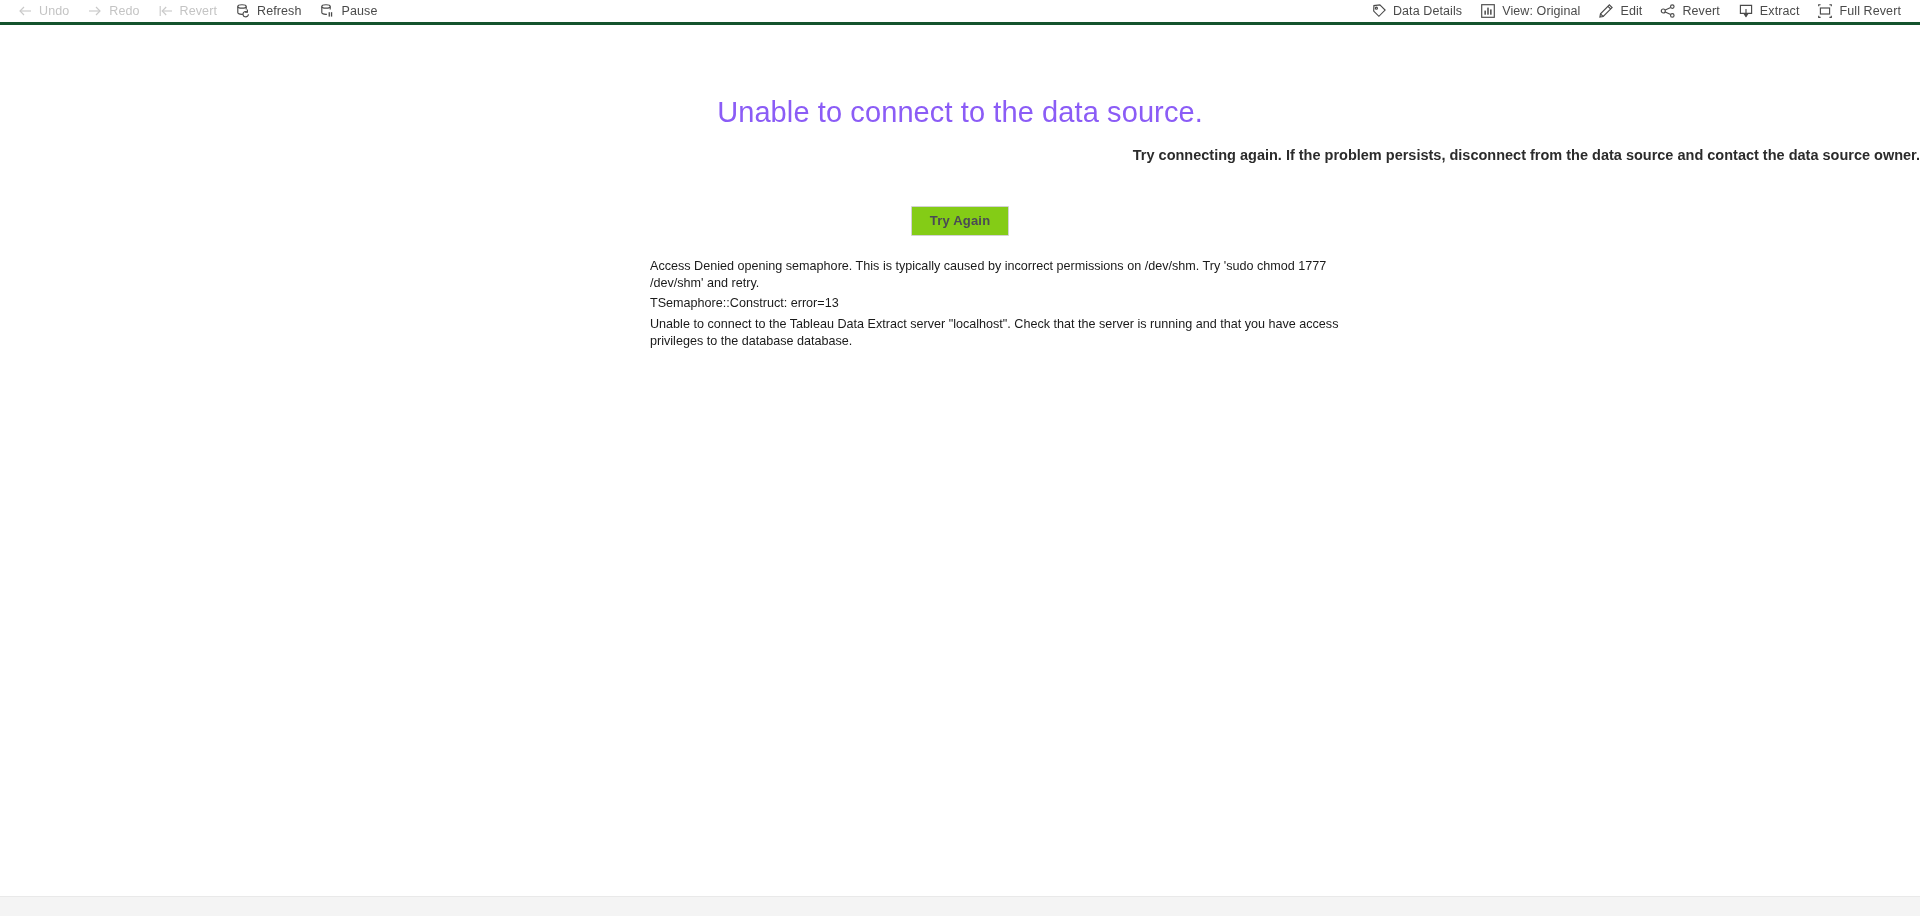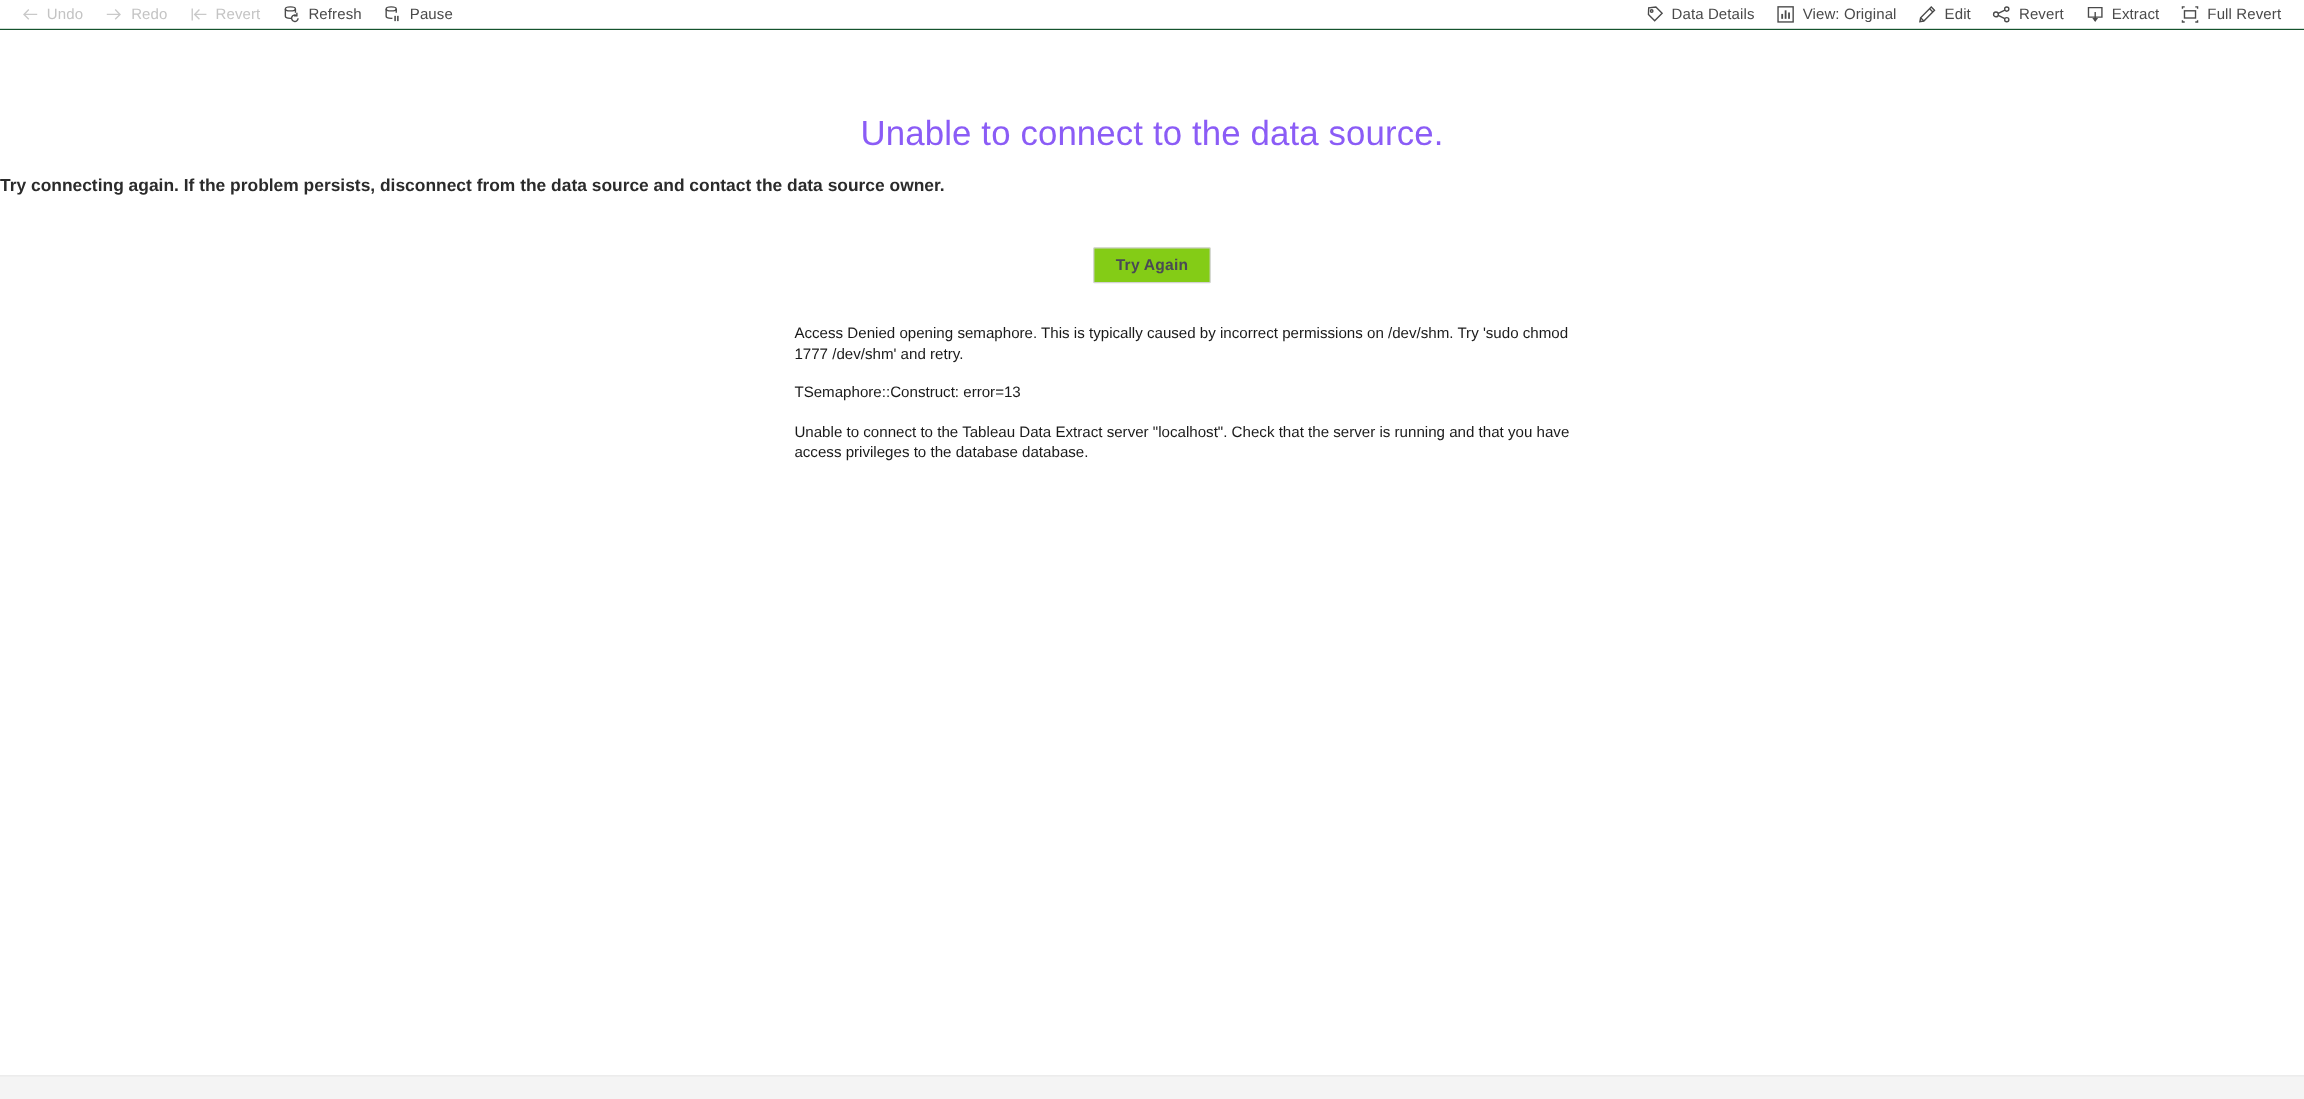--- a/index.html
+++ b/index.html
@@ -19,7 +19,7 @@
     width: 1920px;
     height: 25px;
     background: #ffffff;
-    border-bottom: 1px solid #14532d;
+    border-bottom: 3px solid #14532d;
     display: flex;
     align-items: center;
     box-sizing: border-box;

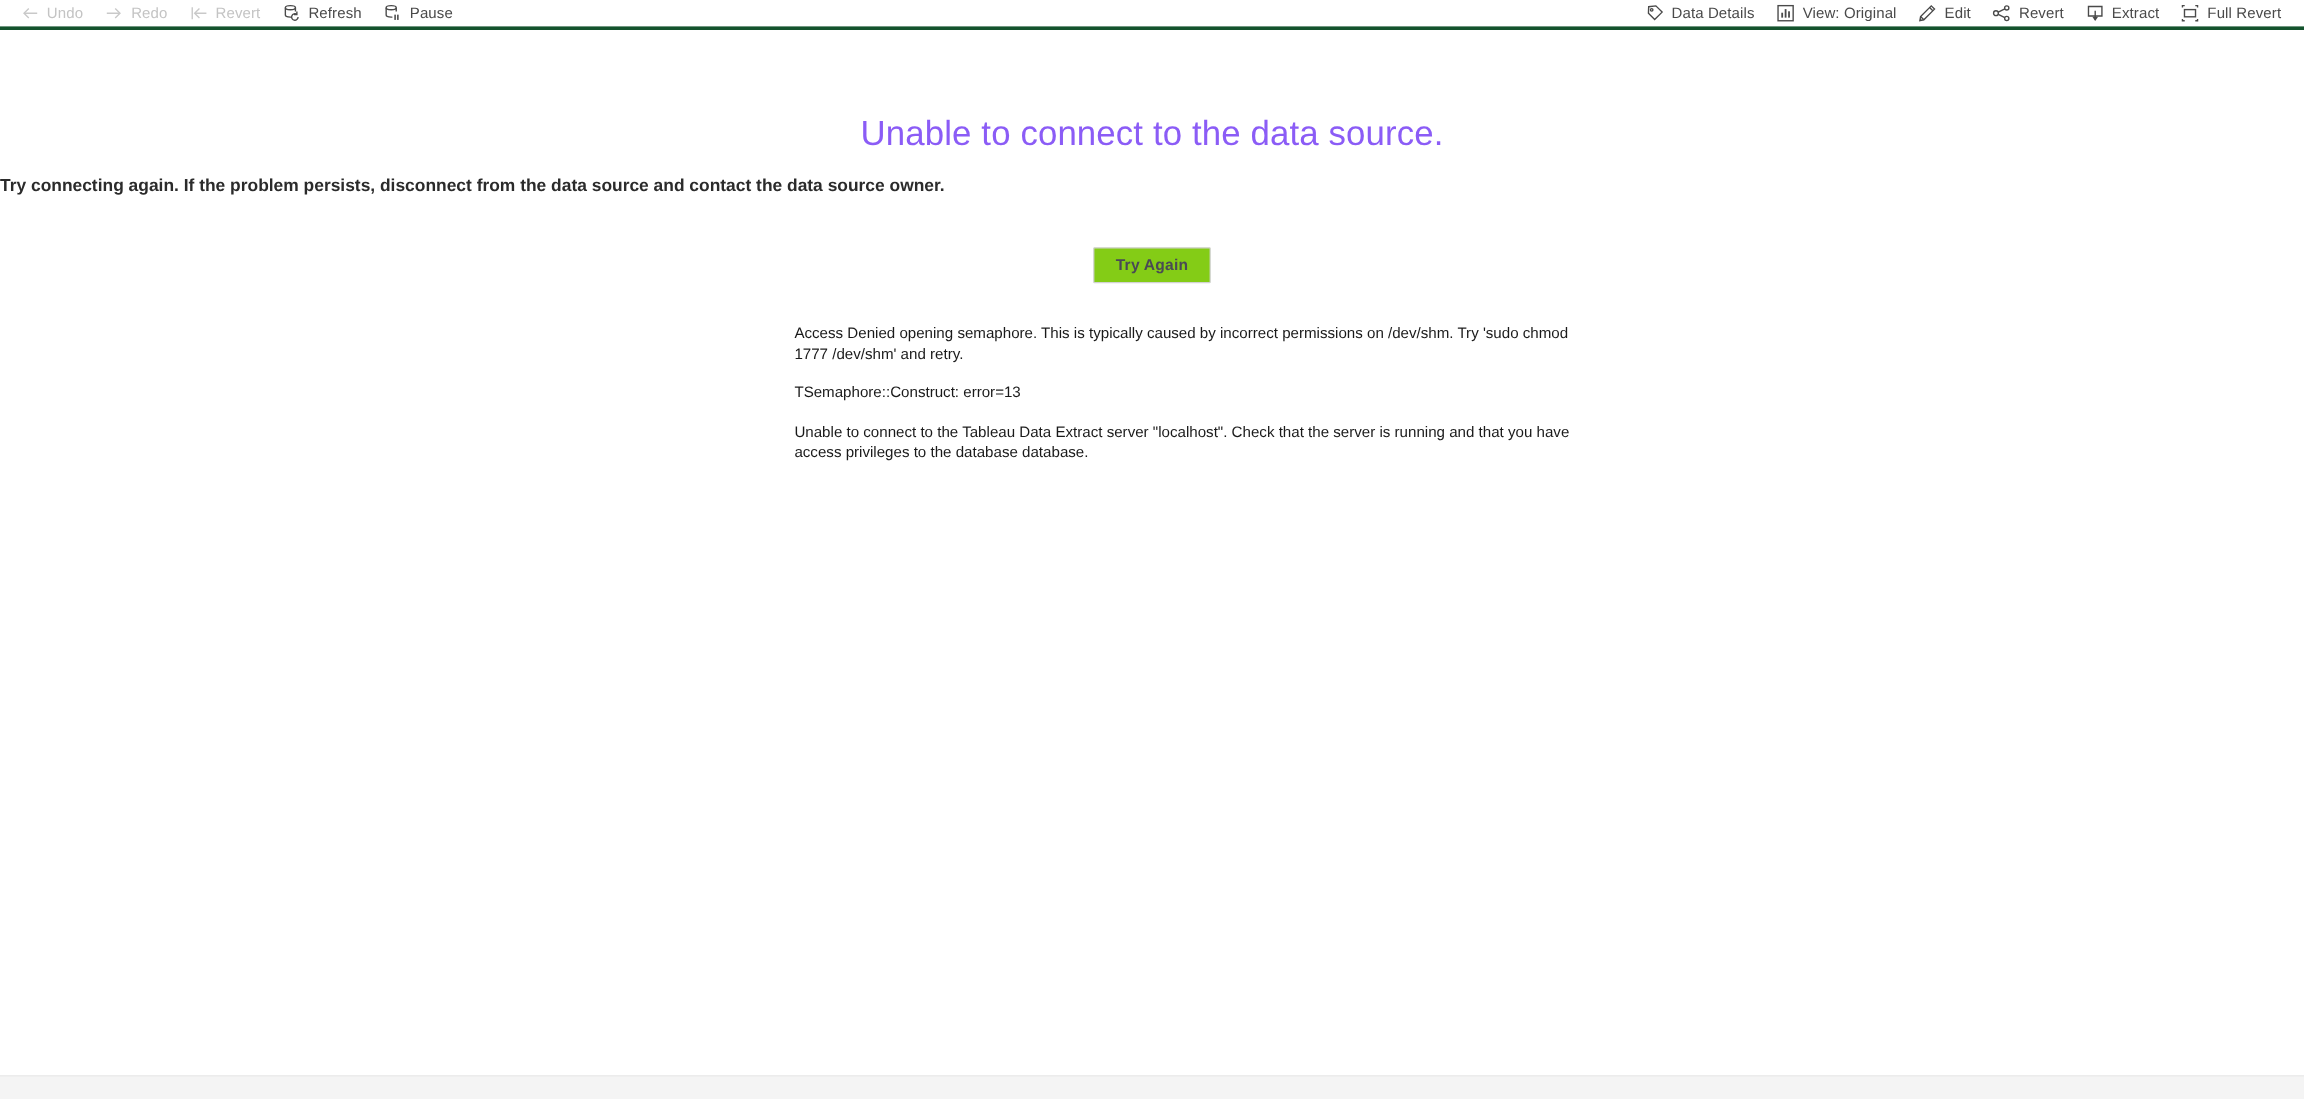--- a/index.html
+++ b/index.html
@@ -90,7 +90,7 @@
     top: 121px;
     left: 0;
     width: 1920px;
-    text-align: left;
+    text-align: right;
     font-size: 14.5px;
     font-weight: bold;
     color: #2b2b2b;

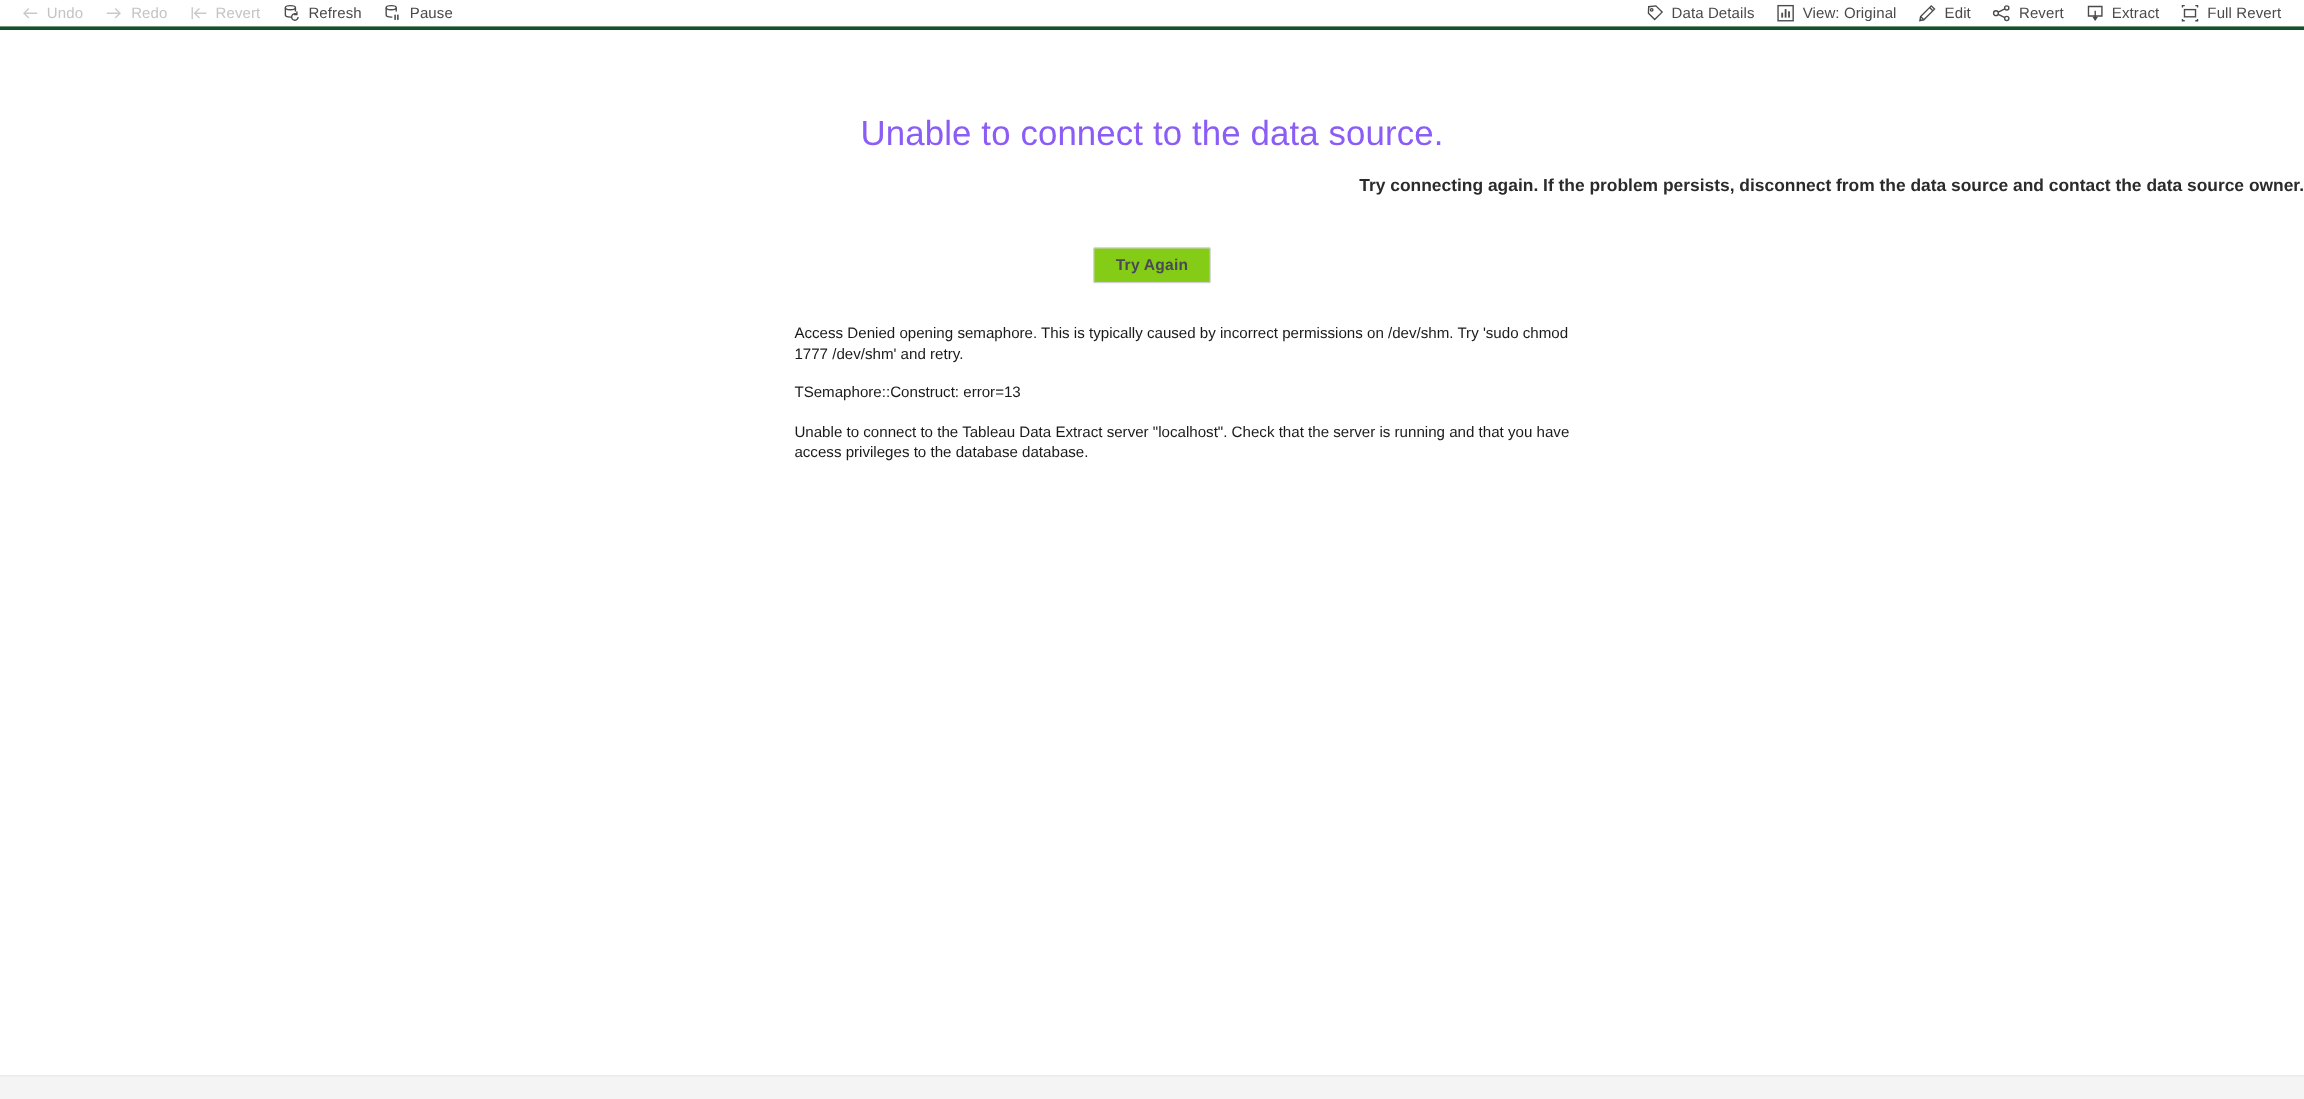--- a/index.html
+++ b/index.html
@@ -125,7 +125,7 @@
     color: #1a1a1a;
     font-family: "Liberation Sans", sans-serif;
   }
-  #error-details .para { margin: 16px; }
+  #error-details .para { margin: 4px; }
 
   
   #bottom-bar {

